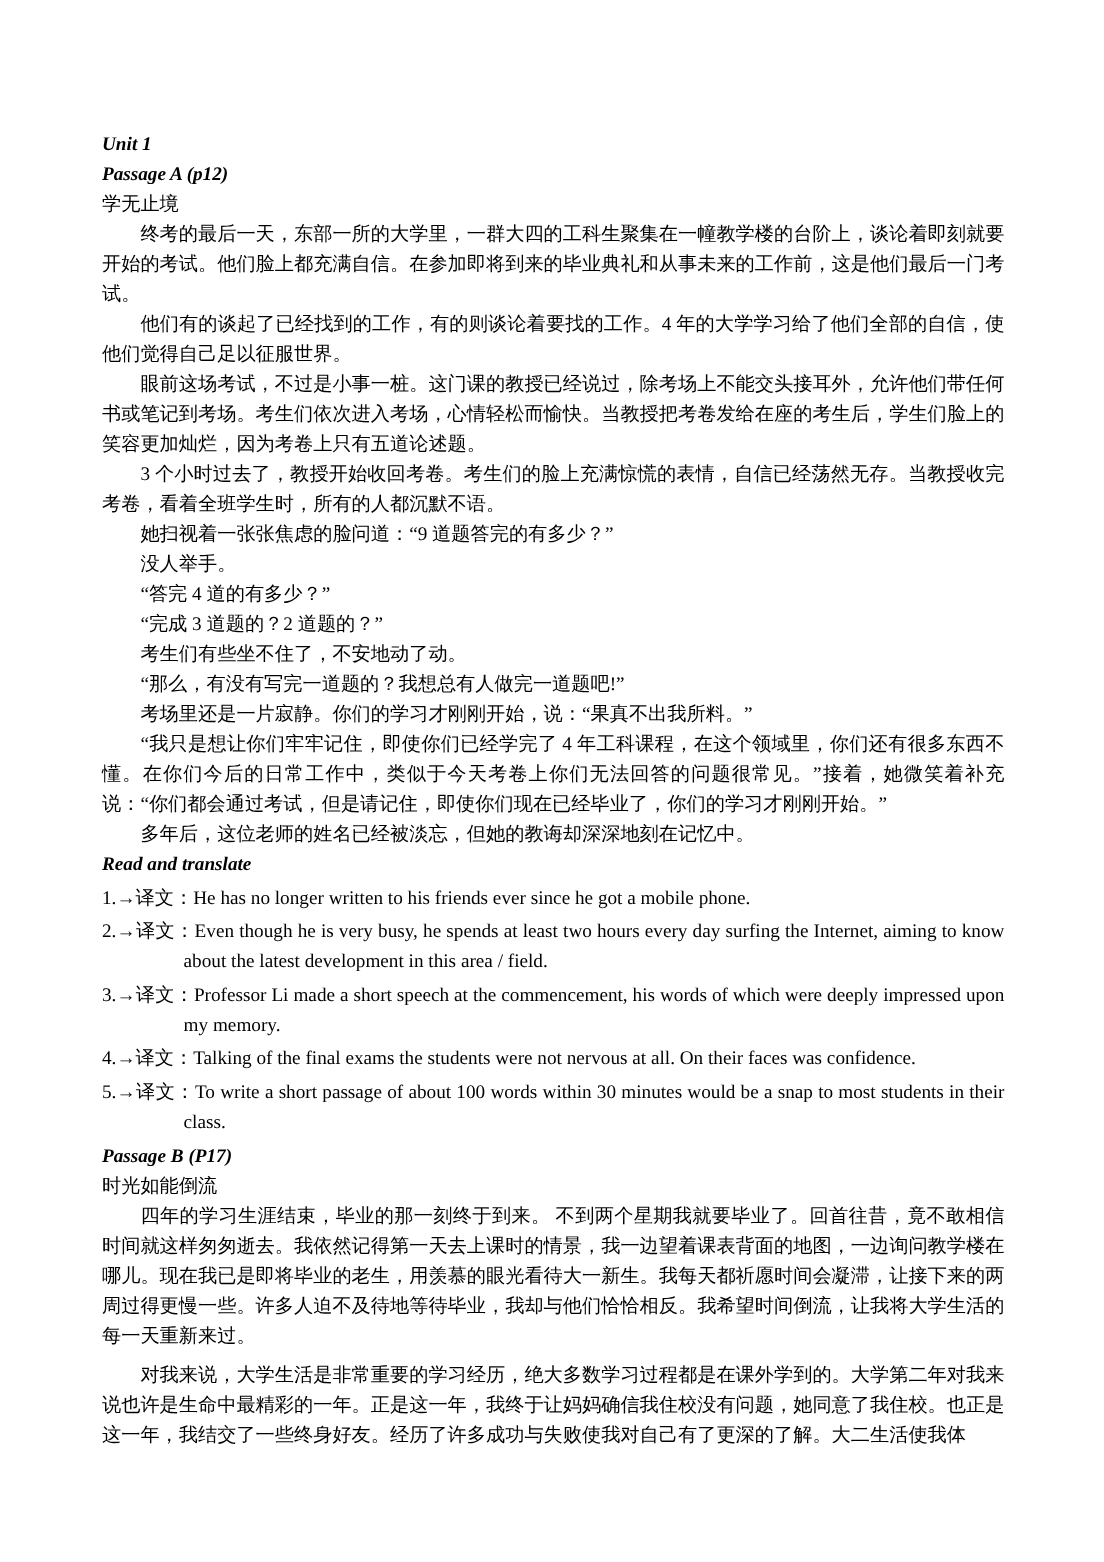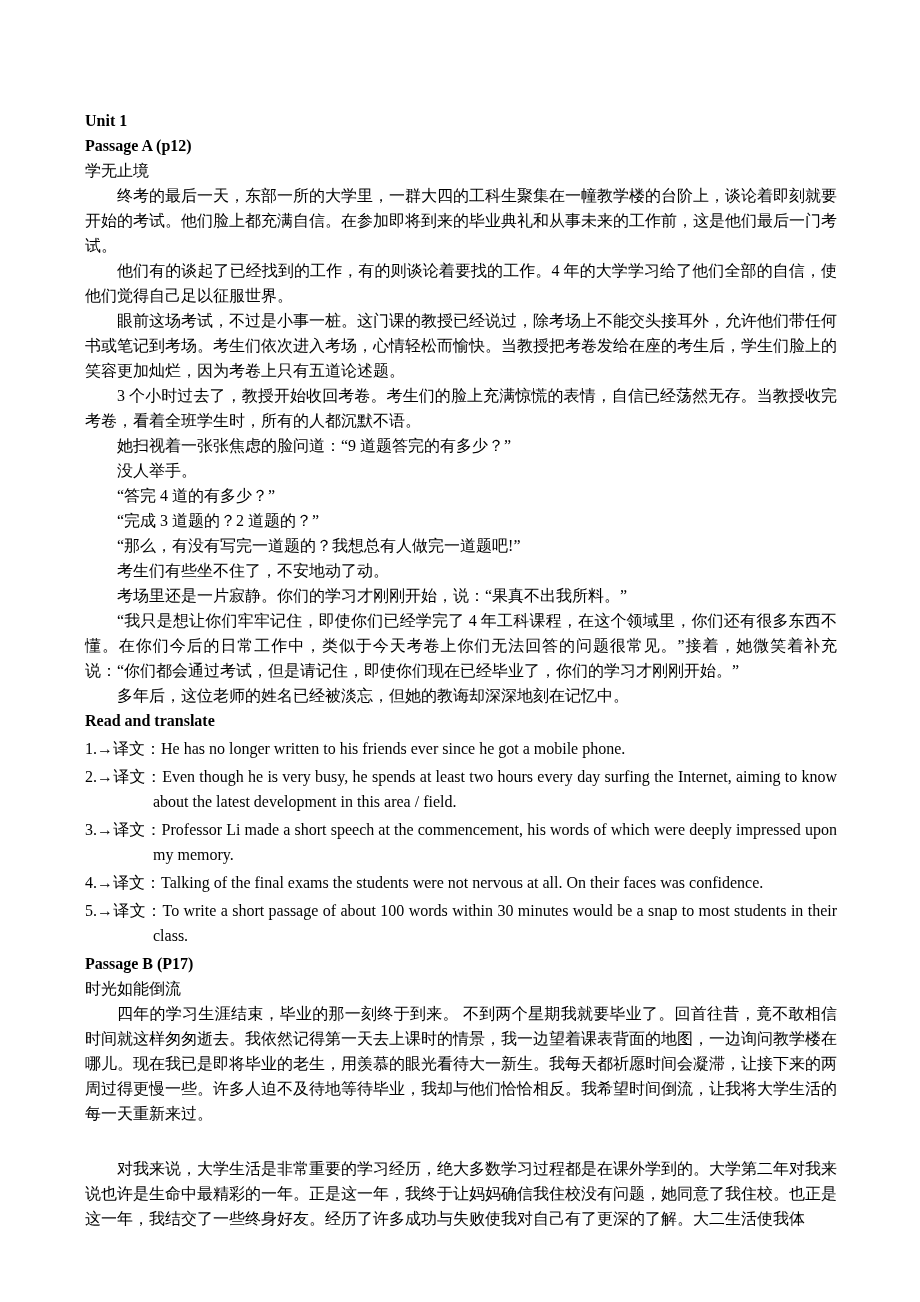--- a/index.html
+++ b/index.html
@@ -23,6 +23,7 @@
       font-weight: 700;
       line-height: 25px;
       text-align: left;
+      font-style: italic;
     }
     .center-title {
       text-align: left;

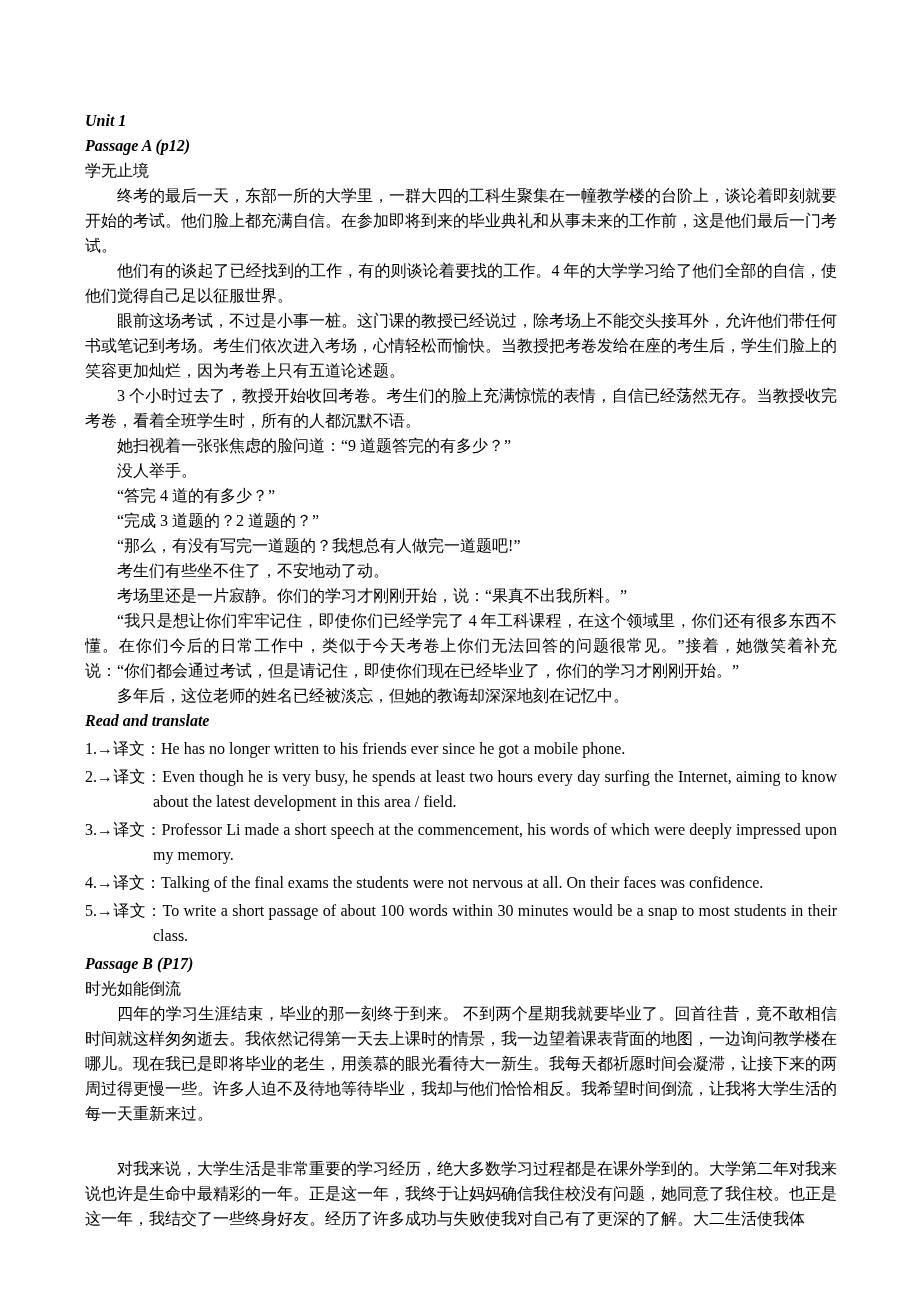--- a/index.html
+++ b/index.html
@@ -64,8 +64,8 @@
     <p class="para">没人举手。</p>
     <p class="para">“答完 4 道的有多少？”</p>
     <p class="para">“完成 3 道题的？2 道题的？”</p>
+    <p class="para">考生们有些坐不住了，不安地动了动。</p>
     <p class="para">“那么，有没有写完一道题的？我想总有人做完一道题吧!”</p>
-    <p class="para">考生们有些坐不住了，不安地动了动。</p>
     <p class="para">考场里还是一片寂静。你们的学习才刚刚开始，说：“果真不出我所料。”</p>
     <p class="para">“我只是想让你们牢牢记住，即使你们已经学完了 4 年工科课程，在这个领域里，你们还有很多东西不懂。在你们今后的日常工作中，类似于今天考卷上你们无法回答的问题很常见。”接着，她微笑着补充说：“你们都会通过考试，但是请记住，即使你们现在已经毕业了，你们的学习才刚刚开始。”</p>
     <p class="para">多年后，这位老师的姓名已经被淡忘，但她的教诲却深深地刻在记忆中。</p>

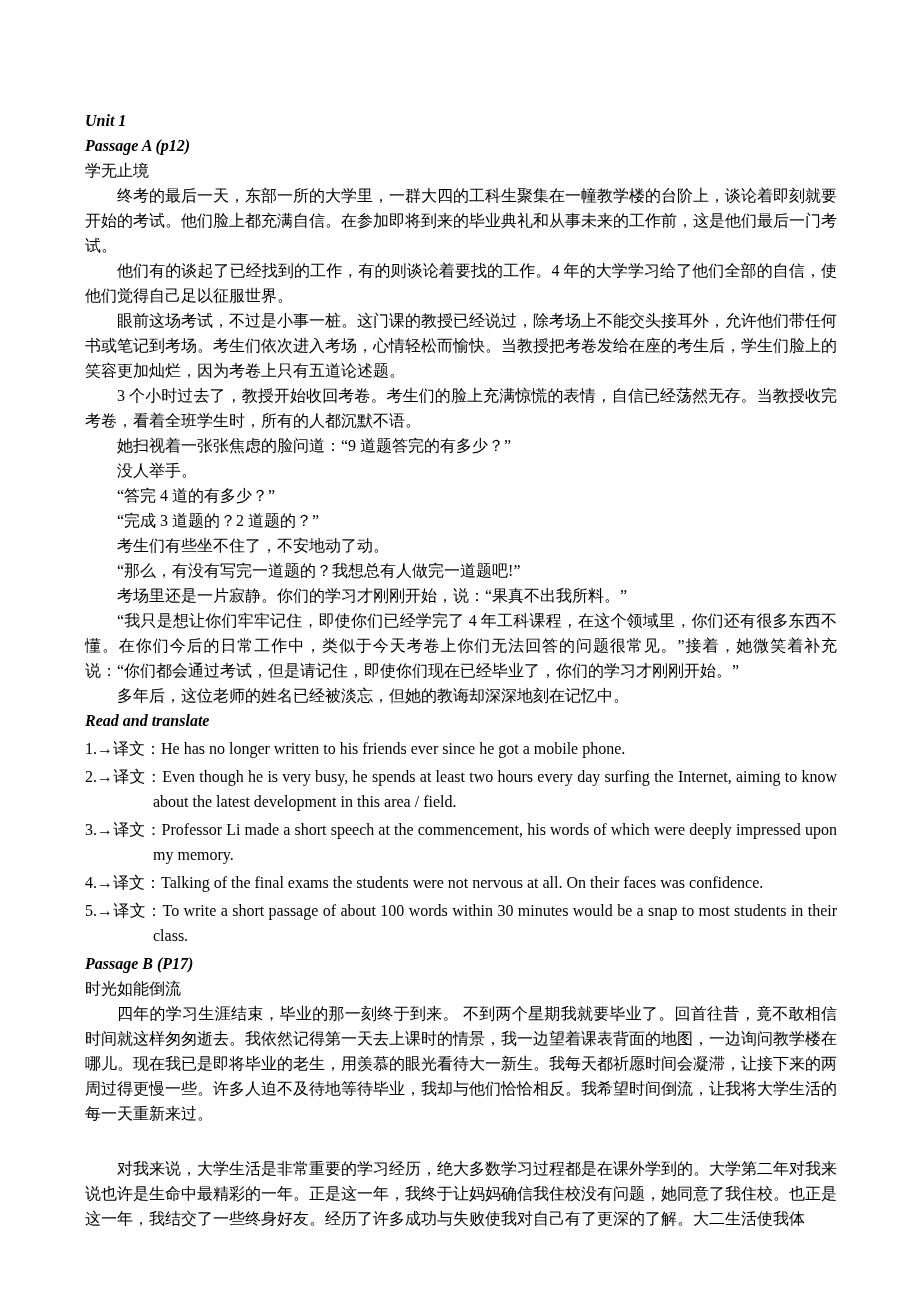--- a/index.html
+++ b/index.html
@@ -44,7 +44,7 @@
       text-align: justify;
     }
     .trans-prefix { white-space: nowrap; }
-    .pb-gap { margin-top: 30px; }
+    .pb-gap { margin-top: 8px; }
   </style>
 </head>
 <body>

